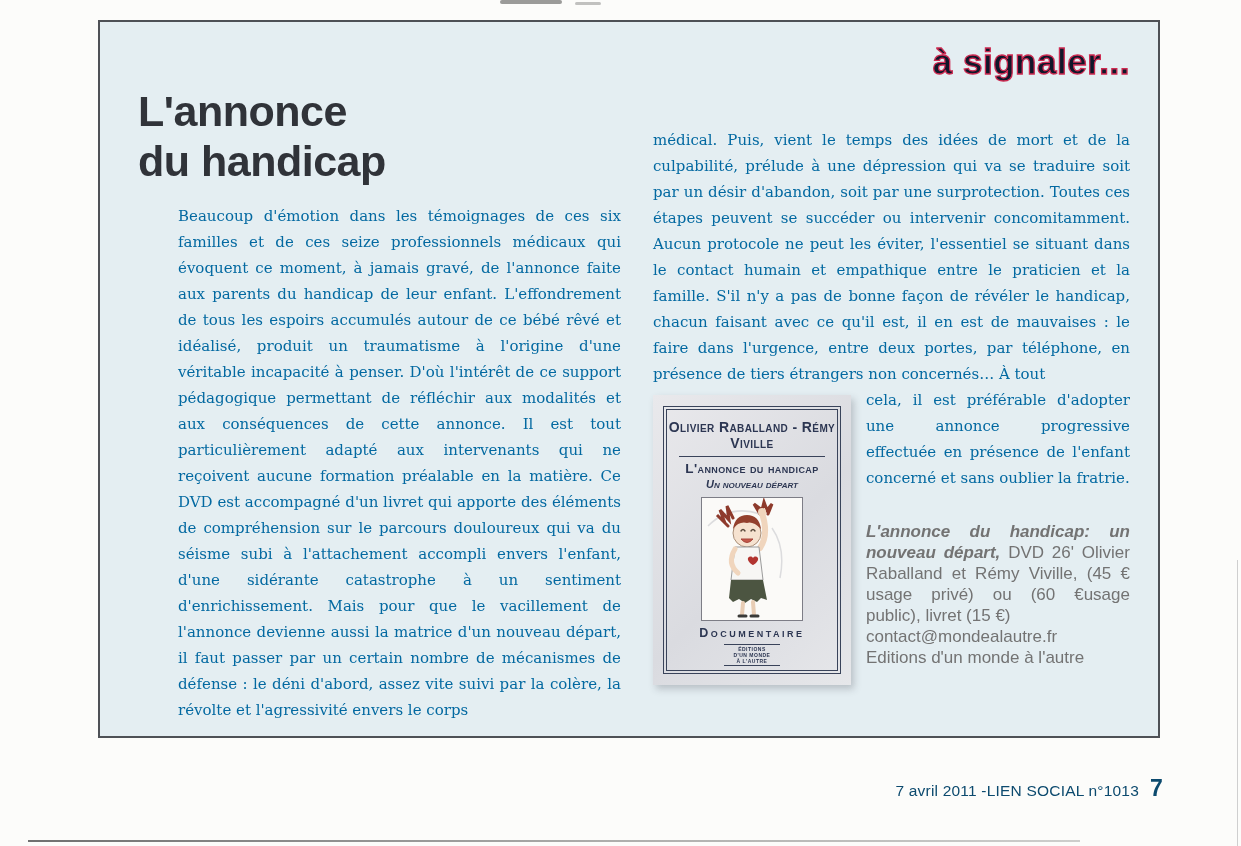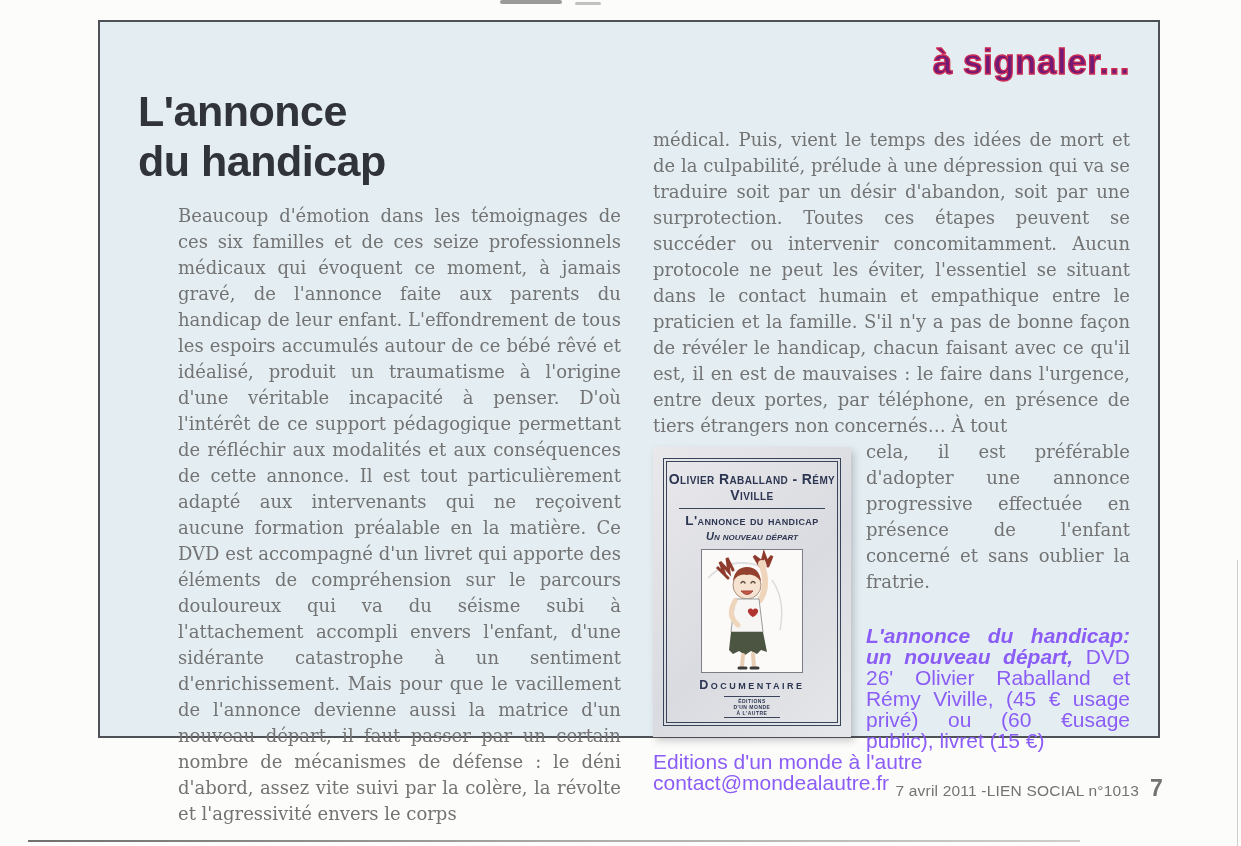--- a/index.html
+++ b/index.html
@@ -39,7 +39,7 @@
   .signal-badge {
     position:absolute; top:20px; right:28px;
     font-size:35px; font-weight:bold; letter-spacing:0.5px;
-    color:#701a75;
+    color:#0f172a;
     -webkit-text-stroke:1.3px #ce2b52;
   }
 

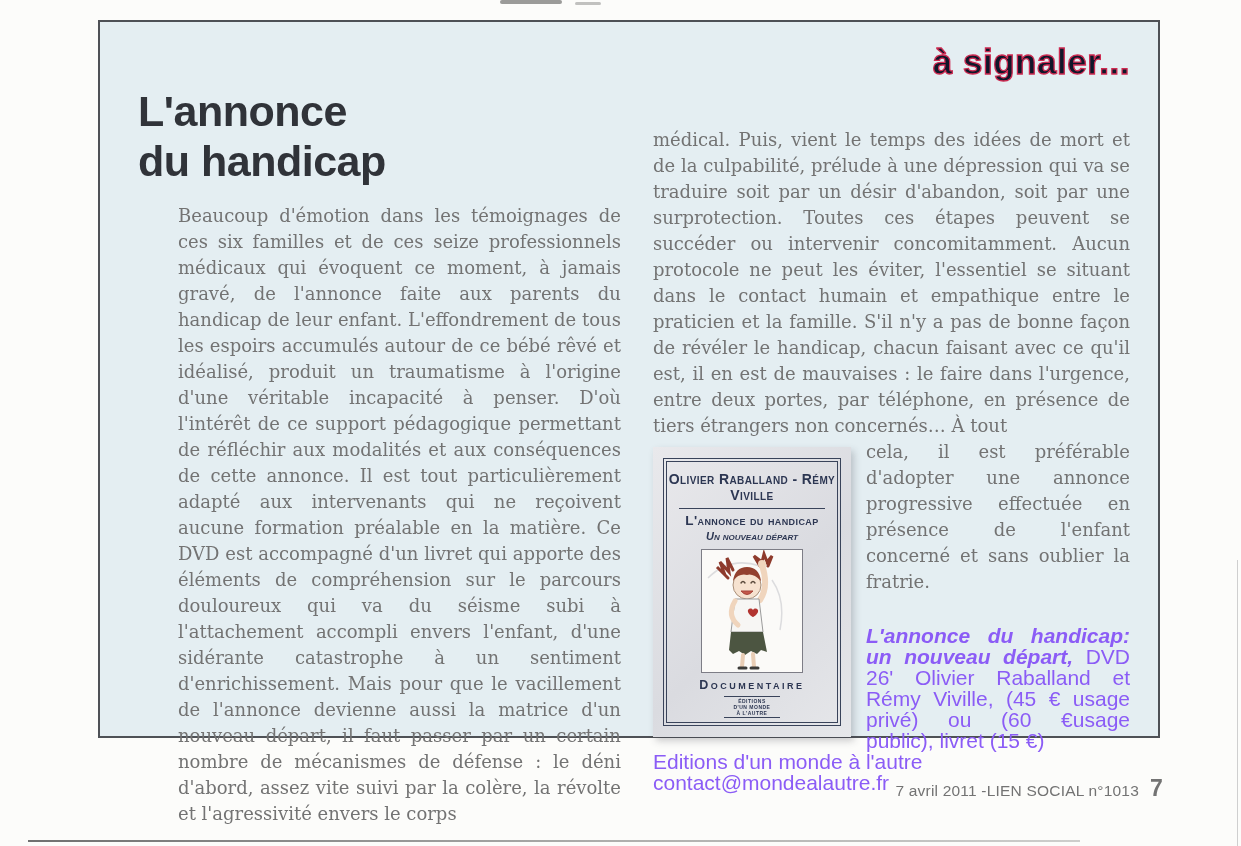--- a/index.html
+++ b/index.html
@@ -59,8 +59,8 @@
 
   .body-text {
     font-family:"DejaVu Serif","Liberation Serif",serif;
-    font-size:18px; line-height:26px;
-    color:#737373;
+    font-size:15px; line-height:26px;
+    color:#0369a1;
     text-align:justify;
   }
   .left-col .body-text { margin-top:17px;margin-left:40px; }

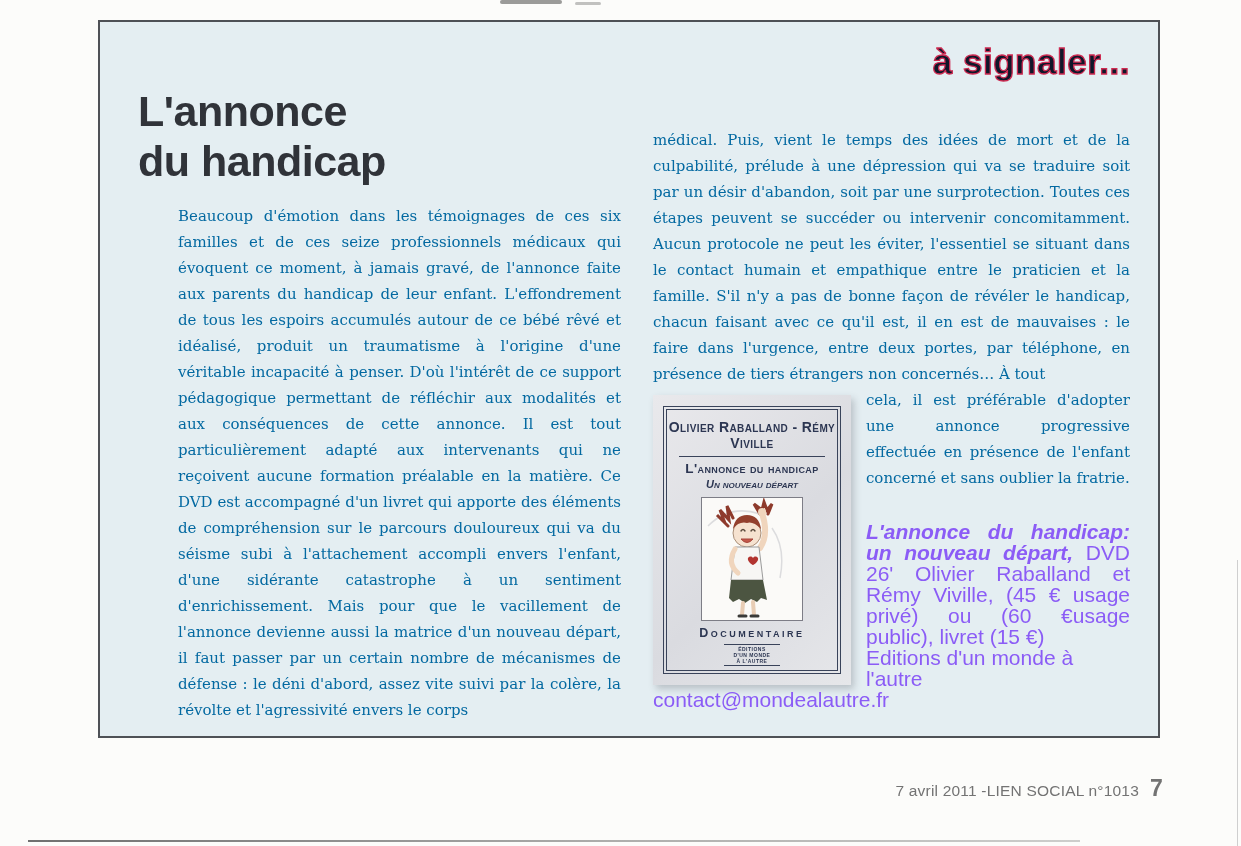--- a/index.html
+++ b/index.html
@@ -121,7 +121,7 @@
   .caption {
     margin-top:30px;
     overflow:visible;
-    font-size:21px; line-height:21px; color:#8b5cf6;
+    font-size:17px; line-height:21px; color:#737373;
     text-align:justify;
   }
   .cap-lead { font-weight:700; font-style:italic; }

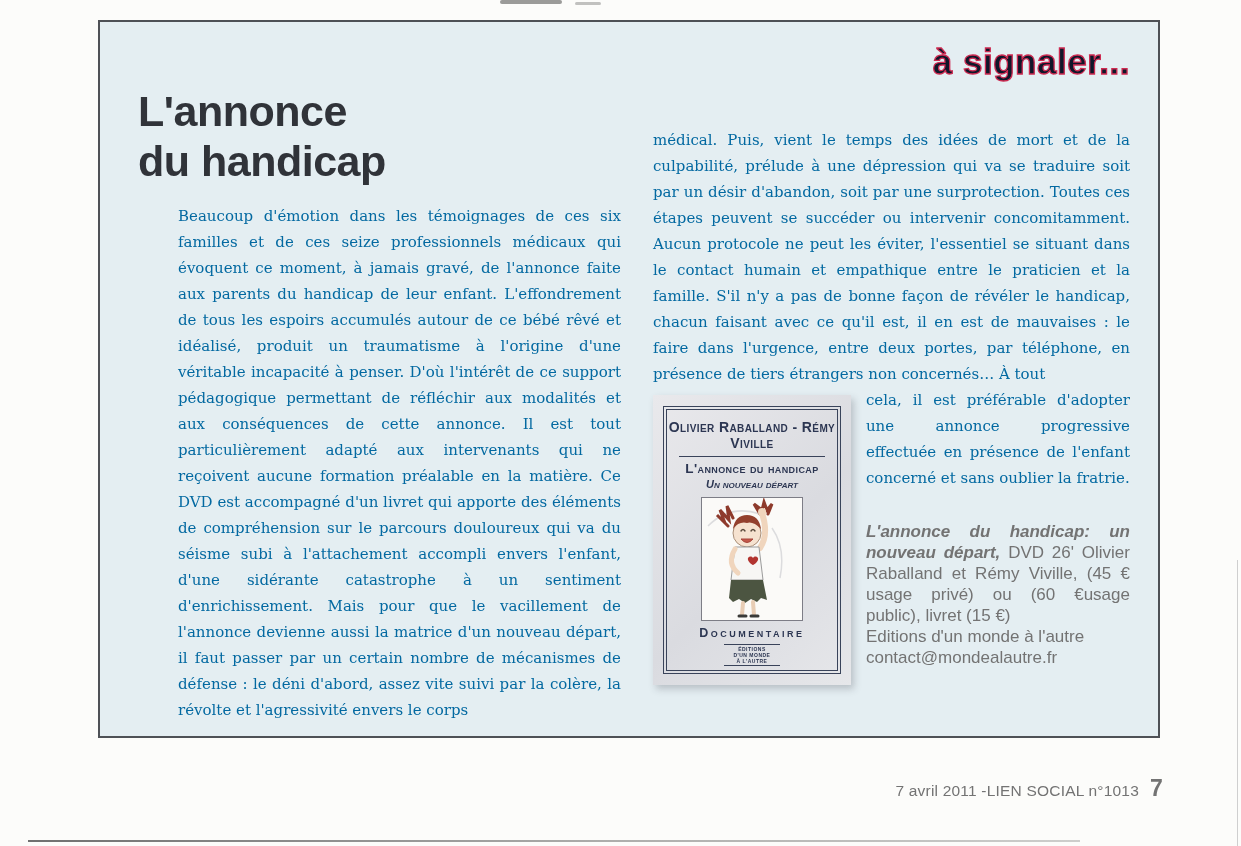--- a/index.html
+++ b/index.html
@@ -201,8 +201,8 @@
 
       <div class="caption">
         <span class="cap-lead">L'annonce du handicap: un nouveau départ,</span><span> DVD 26' Olivier Raballand et Rémy Viville, (45 € usage privé) ou (60 €usage public), livret (15 €)</span>
+        <div class="cap-line">contact@mondealautre.fr</div>
         <div class="cap-line">Editions d'un monde à l'autre</div>
-        <div class="cap-line">contact@mondealautre.fr</div>
       </div>
     </div>
 

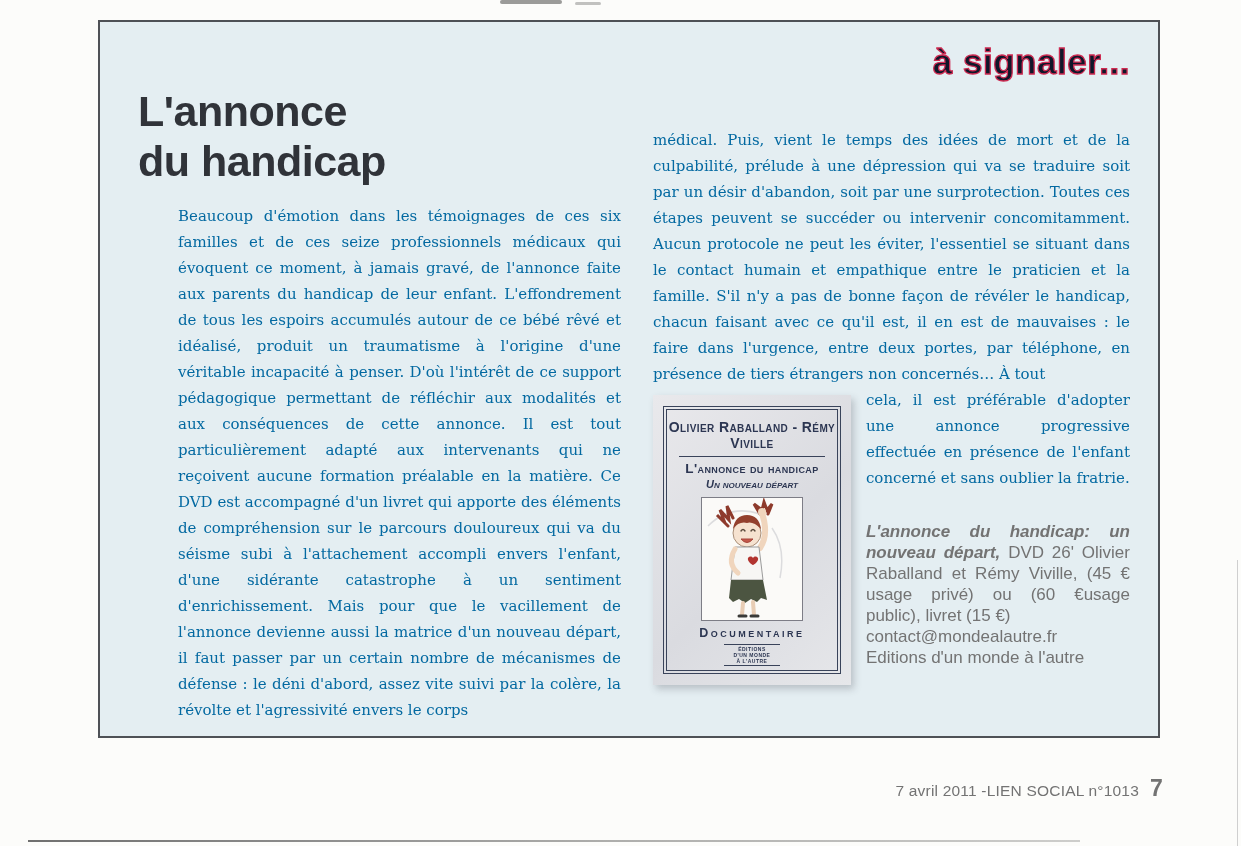--- a/index.html
+++ b/index.html
@@ -131,7 +131,7 @@
   .page-footer {
     position:absolute; top:775px; right:78px;
     display:flex; align-items:baseline;
-    font-size:15.5px; color:#737373; letter-spacing:.2px;
+    font-size:15.5px; color:#0c4a6e; letter-spacing:.2px;
   }
   .footer-journal { font-weight:400; }
   .footer-pagenum { font-weight:700; font-size:23px; margin-left:11px; }

